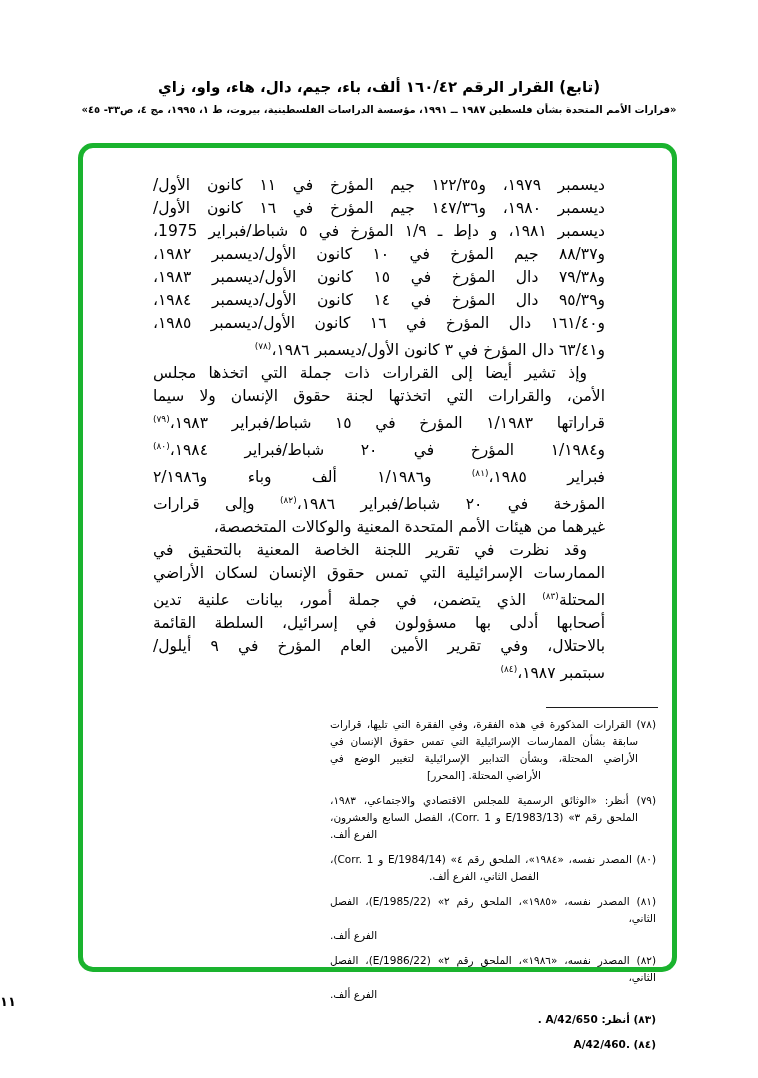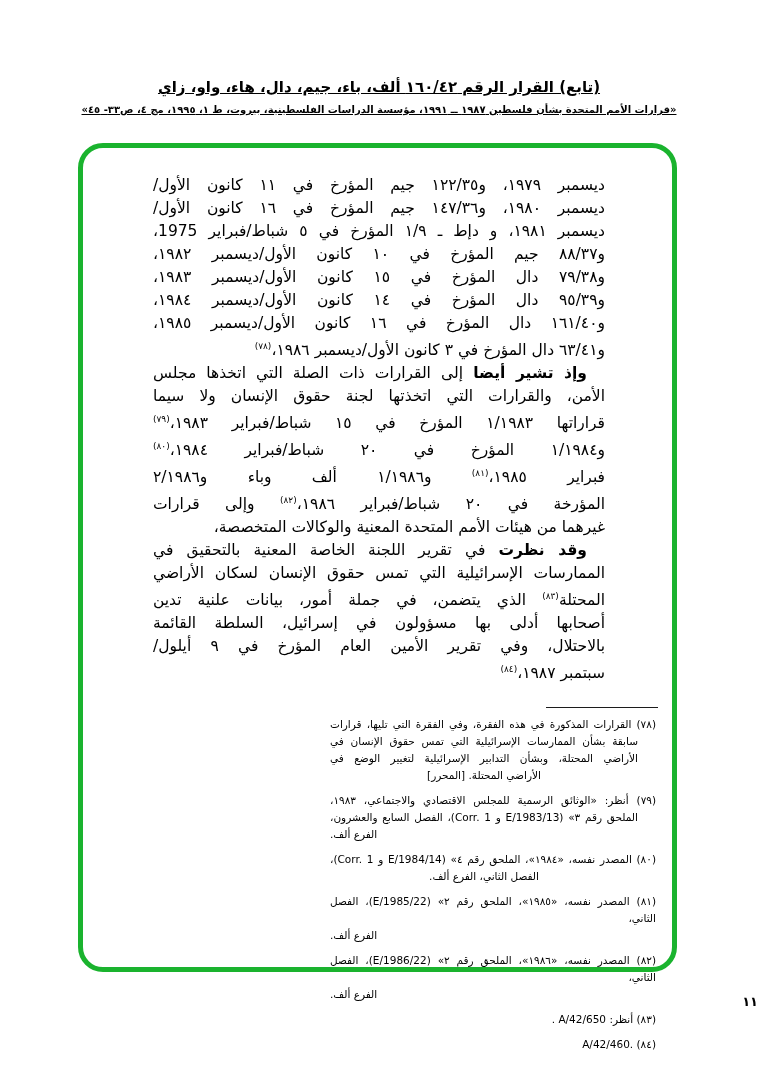--- a/index.html
+++ b/index.html
@@ -6,7 +6,7 @@
   body { width:758px; height:1078px; font-family:"DejaVu Sans",sans-serif; color:#000; }
   .page { position:relative; width:758px; height:1078px; overflow:hidden; background:#fff; }
 
-  .header { direction:rtl; text-align:center; padding-top:76px;text-decoration:underline; }
+  .header { direction:rtl; text-align:center; padding-top:76px; }
   .doc-title { font-size:15px; font-weight:bold; line-height:22px; }
   .doc-source { font-size:10px; font-weight:bold; margin-top:5px; line-height:14px; }
 

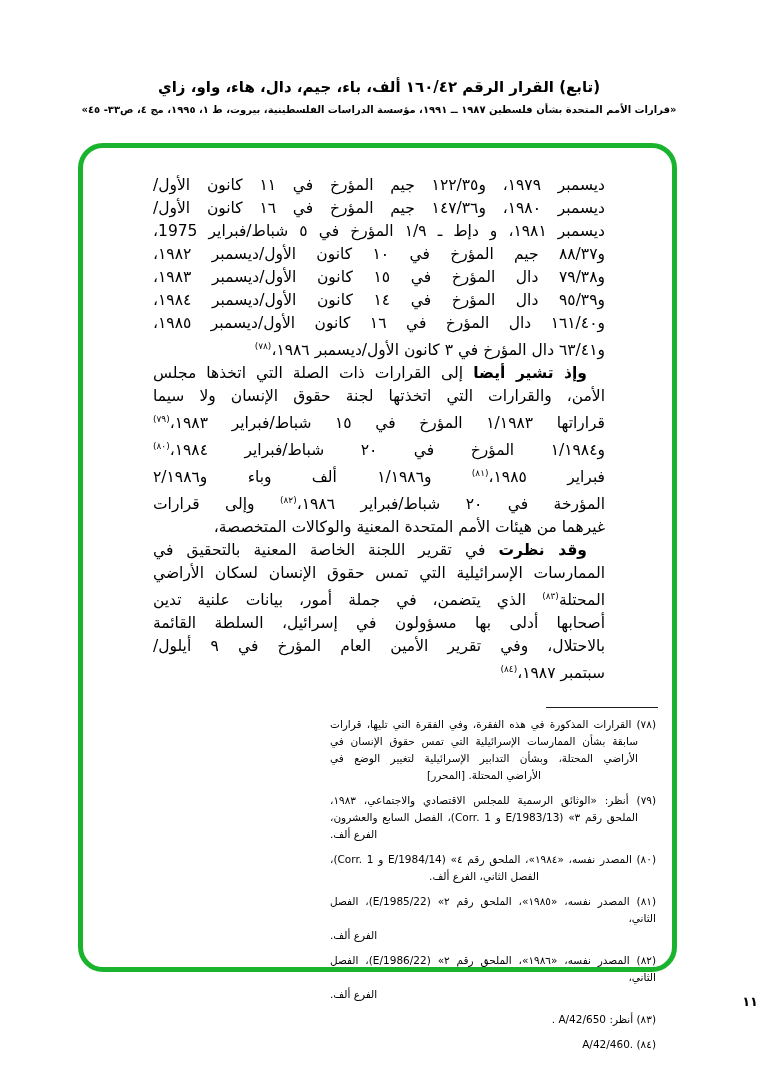--- a/index.html
+++ b/index.html
@@ -49,7 +49,7 @@
     <div class="doc-source">«قرارات الأمم المتحدة بشأن فلسطين ١٩٨٧ ــ ١٩٩١، مؤسسة الدراسات الفلسطينية، بيروت، ط ١، ١٩٩٥، مج ٤، ص٣٣- ٤٥»</div>
   </div>
 
-  <div class="green-box" style="border-color: rgb(26, 179, 46); border-radius: 25px;">
+  <div class="green-box" style="border-color: rgb(26, 179, 46);">
     <div class="body-text" id="body">
         <div class="para">
           <div class="line"><span>ديسمبر ١٩٧٩، و١٢٢/٣٥ جيم المؤرخ في ١١ كانون الأول/</span></div>

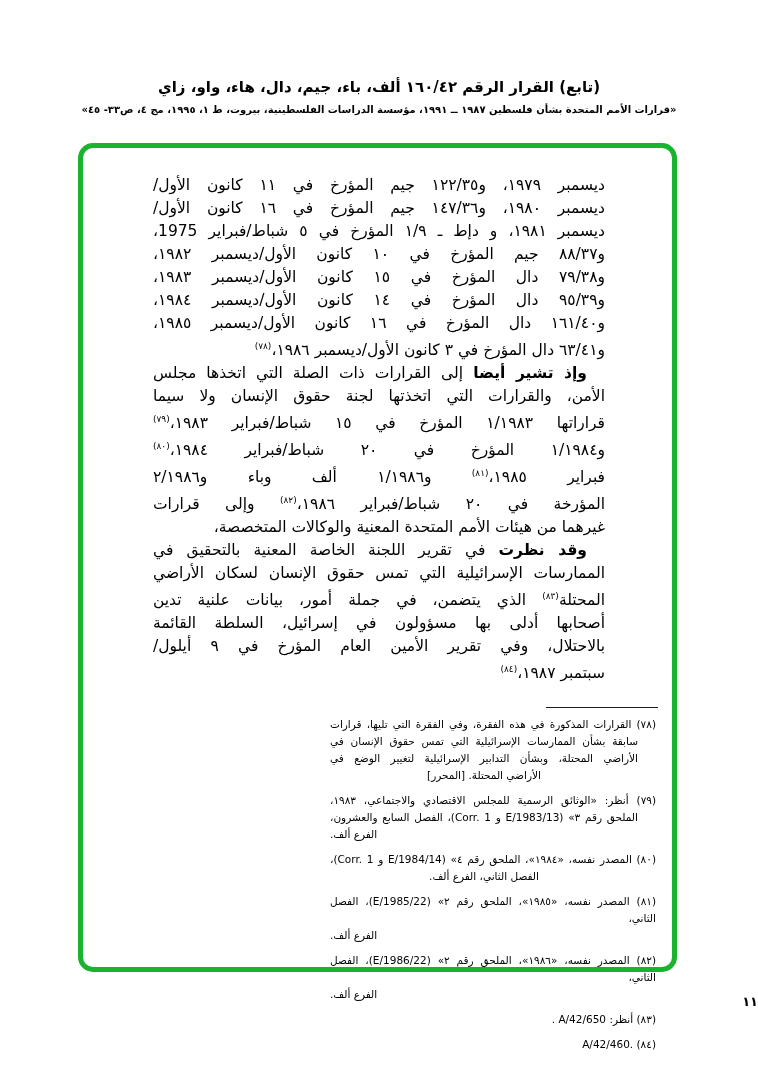--- a/index.html
+++ b/index.html
@@ -62,7 +62,7 @@
           <div class="line al-right"><span>و٦٣/٤١ دال المؤرخ في ٣ كانون الأول/ديسمبر ١٩٨٦،</span><span class="sup">(٧٨)</span></div>
         </div>
         <div class="para">
-          <div class="line indent"><span class="b">وإذ تشير أيضا</span><span> إلى القرارات ذات الصلة التي اتخذها مجلس</span></div>
+          <div class="line indent"><span class="b">وإذ تشير أيضا</span><span> إلى القرارات ذات جملة التي اتخذها مجلس</span></div>
           <div class="line"><span>الأمن، والقرارات التي اتخذتها لجنة حقوق الإنسان ولا سيما</span></div>
           <div class="line"><span>قراراتها ١/١٩٨٣ المؤرخ في ١٥ شباط/فبراير ١٩٨٣،</span><span class="sup">(٧٩)</span></div>
           <div class="line"><span>و١/١٩٨٤ المؤرخ في ٢٠ شباط/فبراير ١٩٨٤،</span><span class="sup">(٨٠)</span></div>

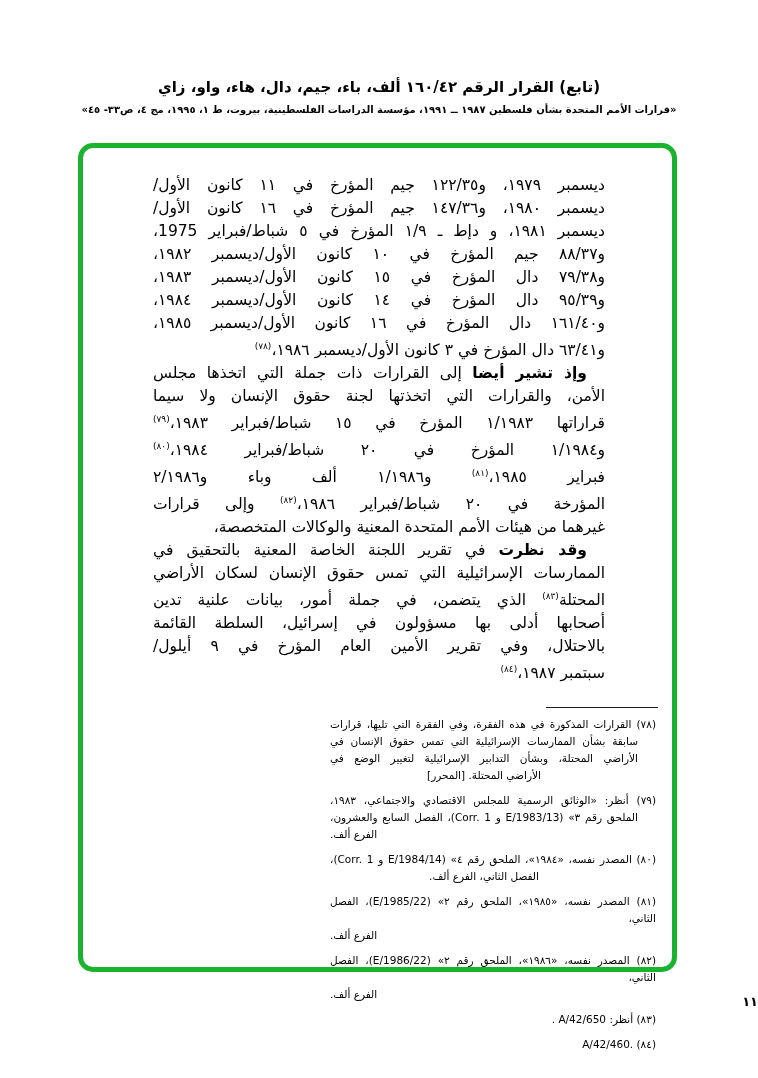--- a/index.html
+++ b/index.html
@@ -21,7 +21,7 @@
   .line { text-align:justify; text-align-last:justify; }
   .line.indent { text-indent:18px; }
   .line.al-right { text-align-last:right; }
-  .b { font-weight:bold; }
+  .b { font-weight:normal; }
   .sup { font-size:9px; vertical-align:6px; letter-spacing:0; }
 
   .fn-sep { width:112px; height:1px; background:#1c1c1c; margin:22px 14px 8px auto; }

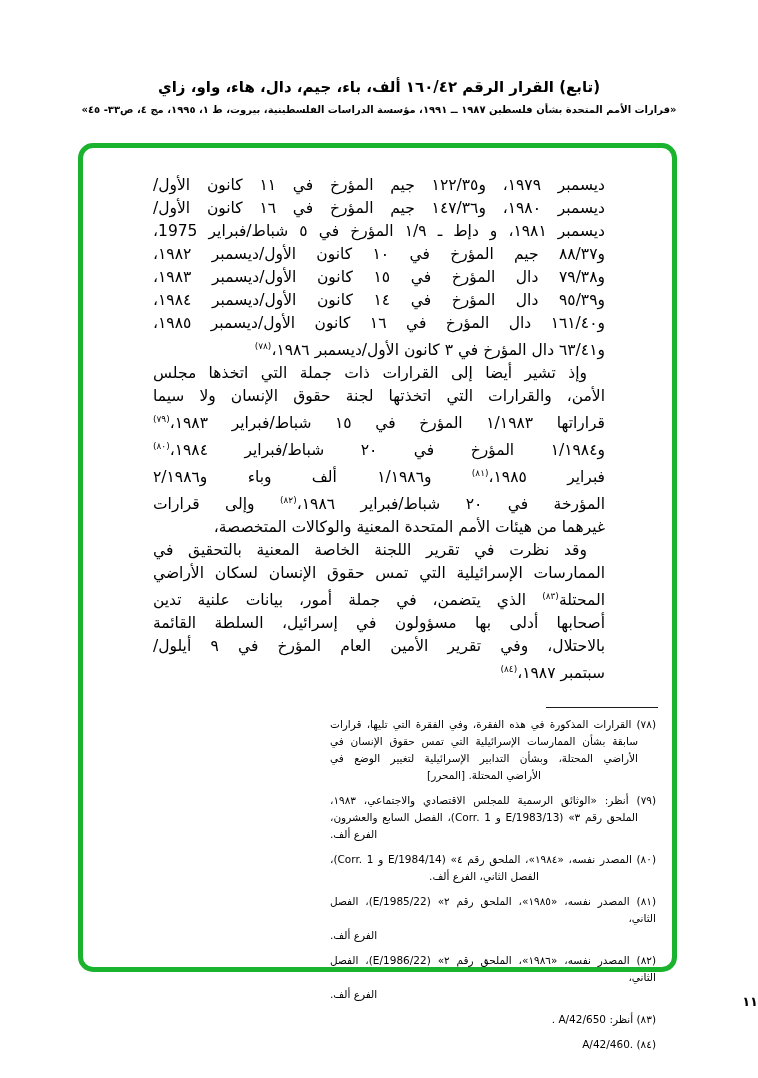--- a/index.html
+++ b/index.html
@@ -36,7 +36,7 @@
 
   .page-number {
     position:absolute; top:994px; left:0; width:758px;
-    text-align:right; font-size:13px; font-weight:bold; direction:rtl;
+    text-align:left; font-size:13px; font-weight:bold; direction:rtl;
   }
 </style>
 </head>

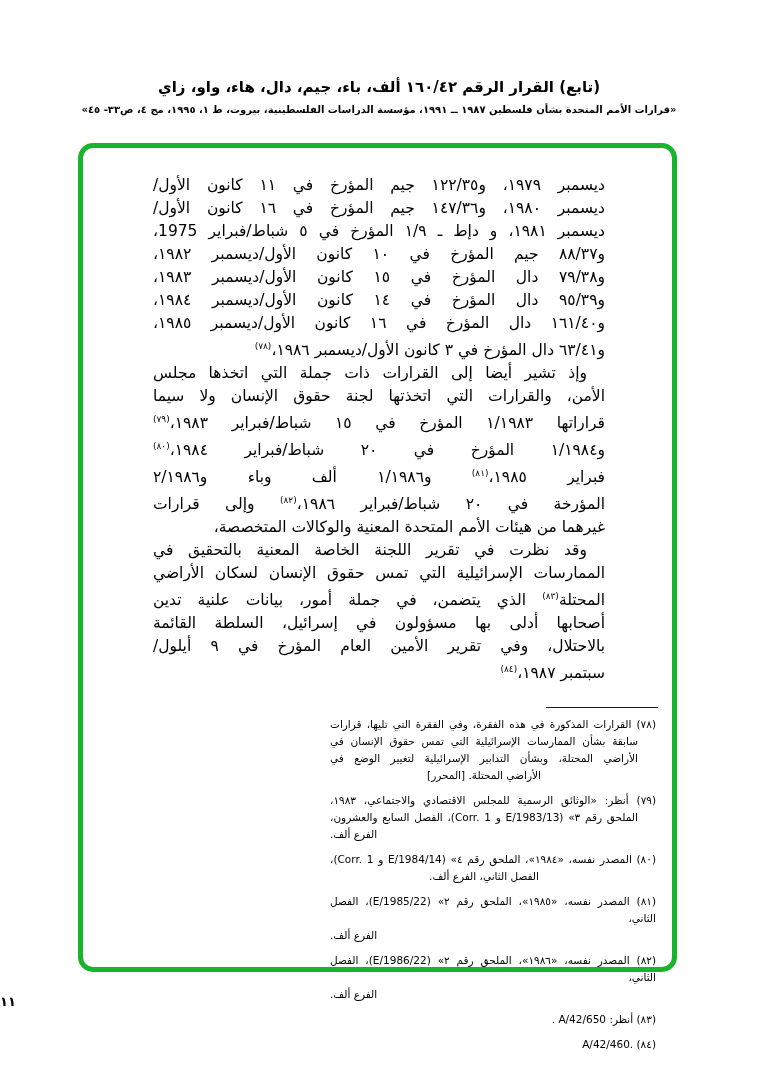--- a/index.html
+++ b/index.html
@@ -29,7 +29,7 @@
   .footnote { margin:8px; }
   .fn-line { text-align:justify; text-align-last:justify; }
   .fn-line.cont { padding-right:18px; }
-  .fn-line.al-right { text-align-last:right; }
+  .fn-line.al-right { text-align-last:right;font-weight:bold; }
   .fn-line.al-left { text-align-last:left; }
   .fn-line.al-center { text-align-last:center; }
   .fn-marker { white-space:pre; }

